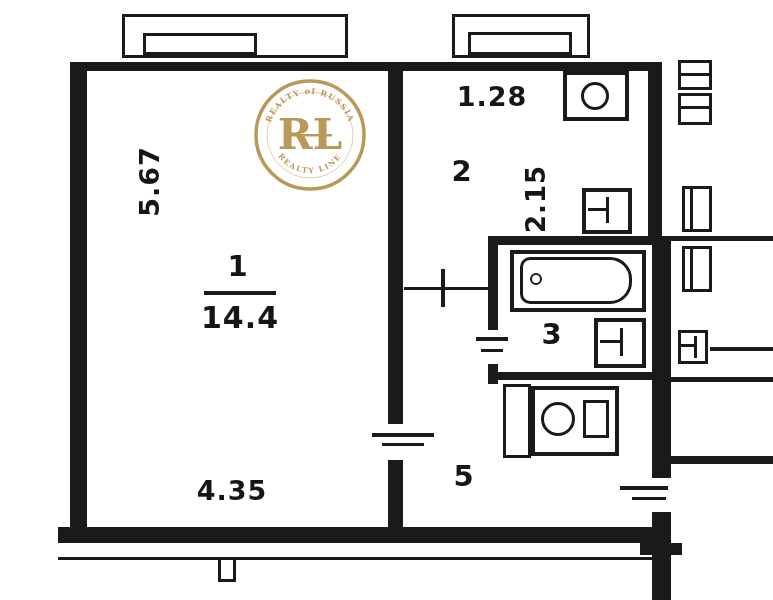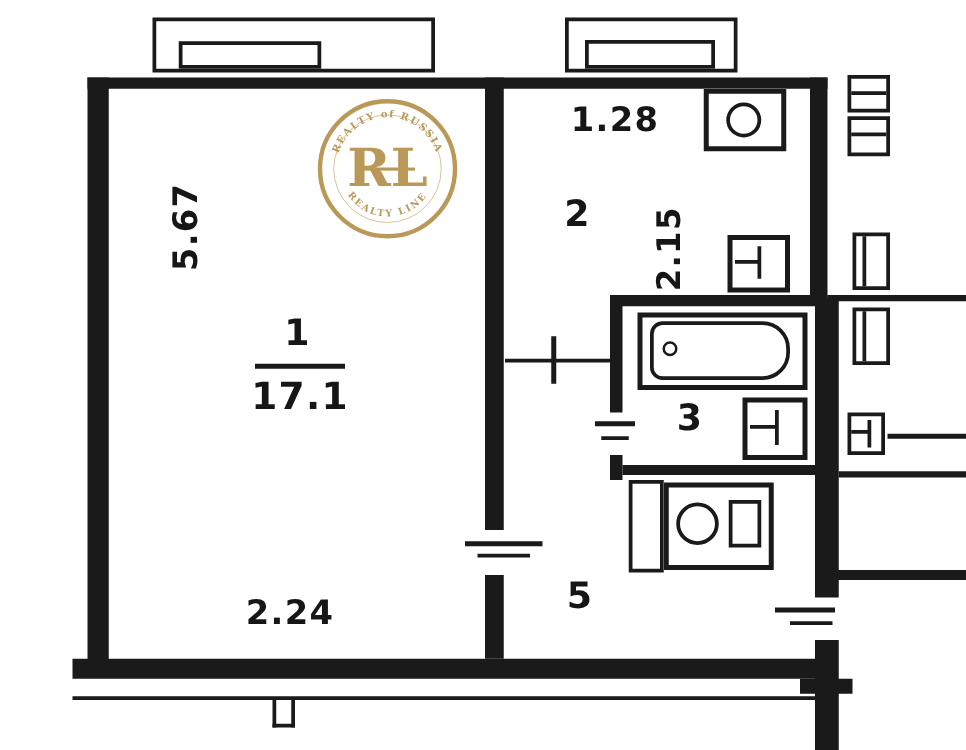--- a/index.html
+++ b/index.html
@@ -111,7 +111,7 @@
 
   <div class="label" style="left:210px;top:252px;width:56px;font-size:29px">1</div>
   <div class="wall" style="left:204px;top:291px;width:72px;height:4px"></div>
-  <div class="label" style="left:198px;top:303px;width:84px;font-size:30px">17.1</div>
+  <div class="label" style="left:198px;top:303px;width:84px;font-size:30px">14.4</div>
   <div class="label" style="left:190px;top:477px;width:84px;font-size:27px">2.24</div>
 
   <div class="label" style="left:450px;top:83px;width:84px;font-size:27px">1.28</div>

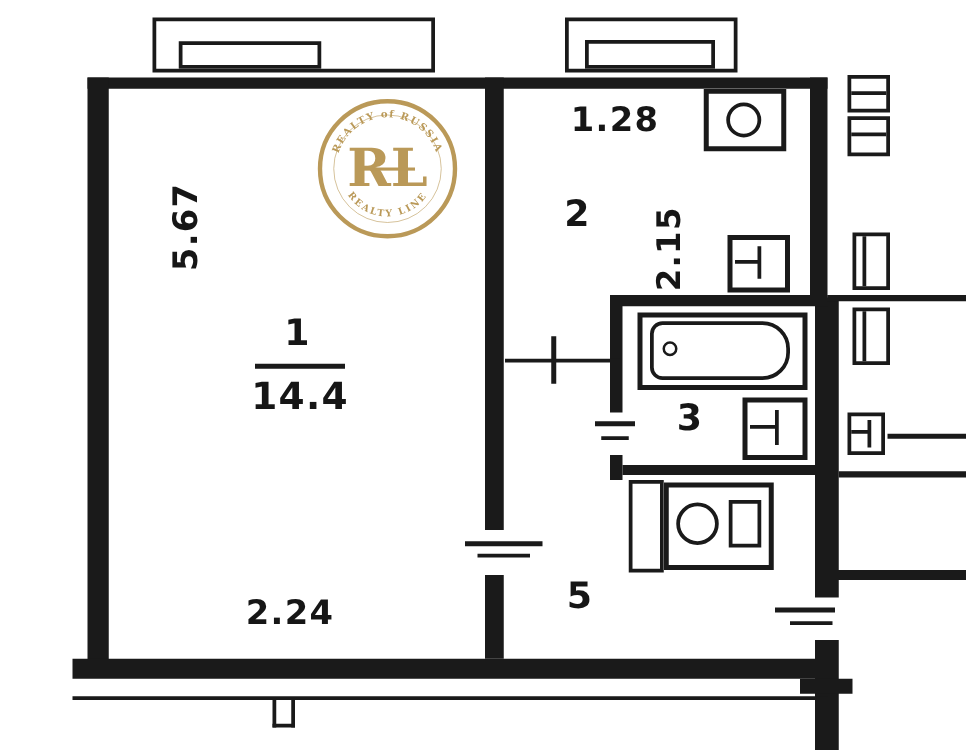--- a/index.html
+++ b/index.html
@@ -112,7 +112,7 @@
   <div class="label" style="left:210px;top:252px;width:56px;font-size:29px">1</div>
   <div class="wall" style="left:204px;top:291px;width:72px;height:4px"></div>
   <div class="label" style="left:198px;top:303px;width:84px;font-size:30px">14.4</div>
-  <div class="label" style="left:190px;top:477px;width:84px;font-size:27px">2.24</div>
+  <div class="label" style="left:190px;top:477px;width:84px;font-size:27px">4.35</div>
 
   <div class="label" style="left:450px;top:83px;width:84px;font-size:27px">1.28</div>
   <div class="label" style="left:442px;top:157px;width:40px;font-size:29px">2</div>

